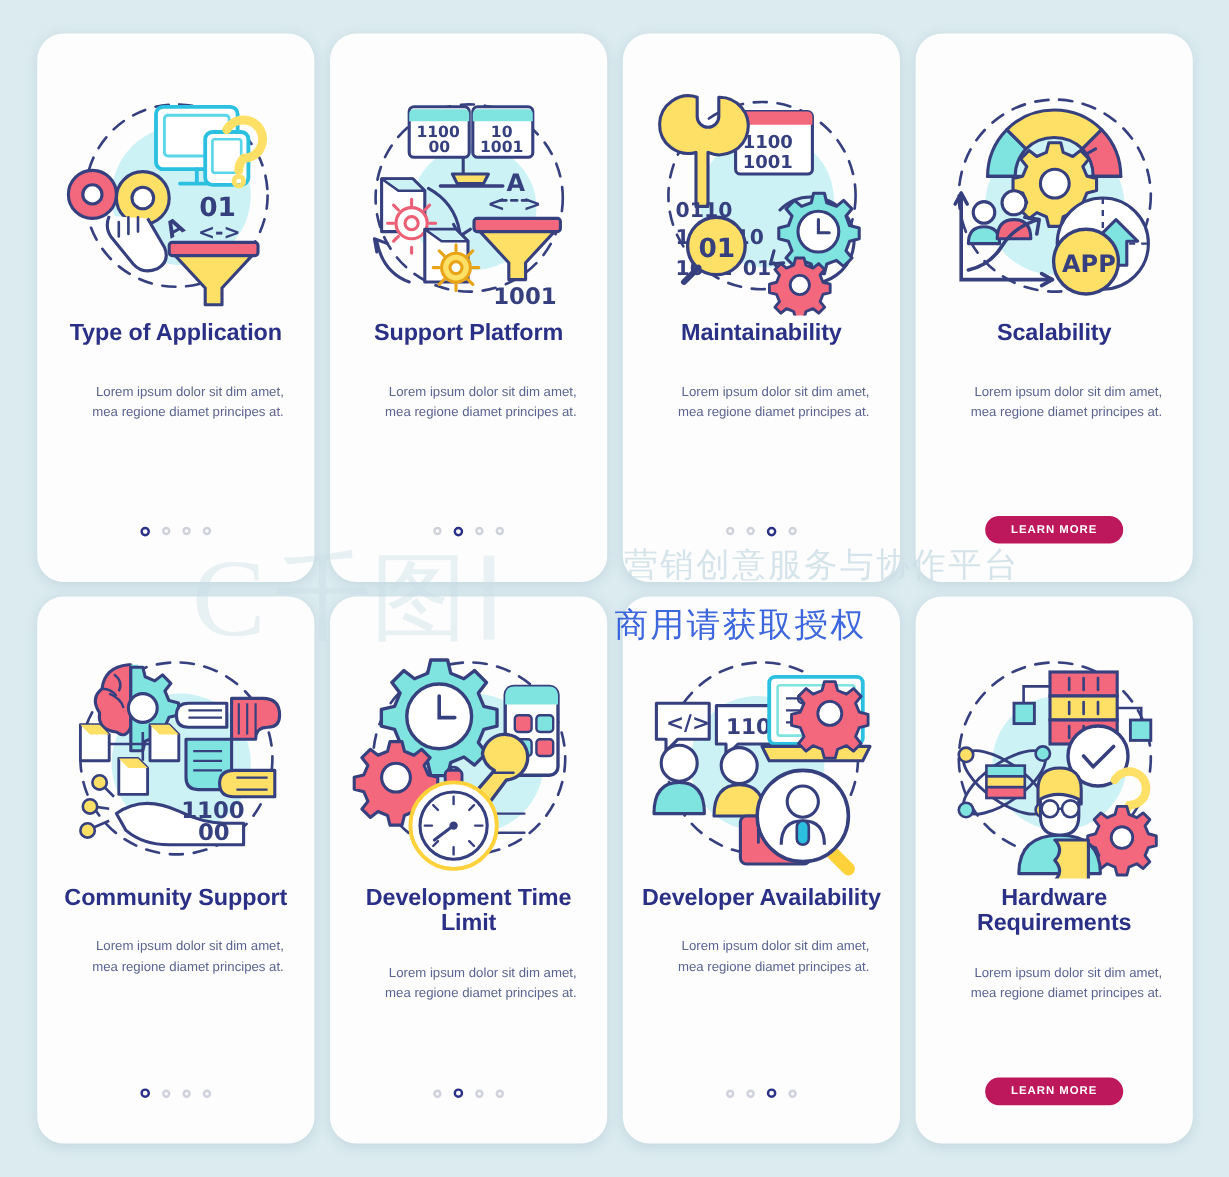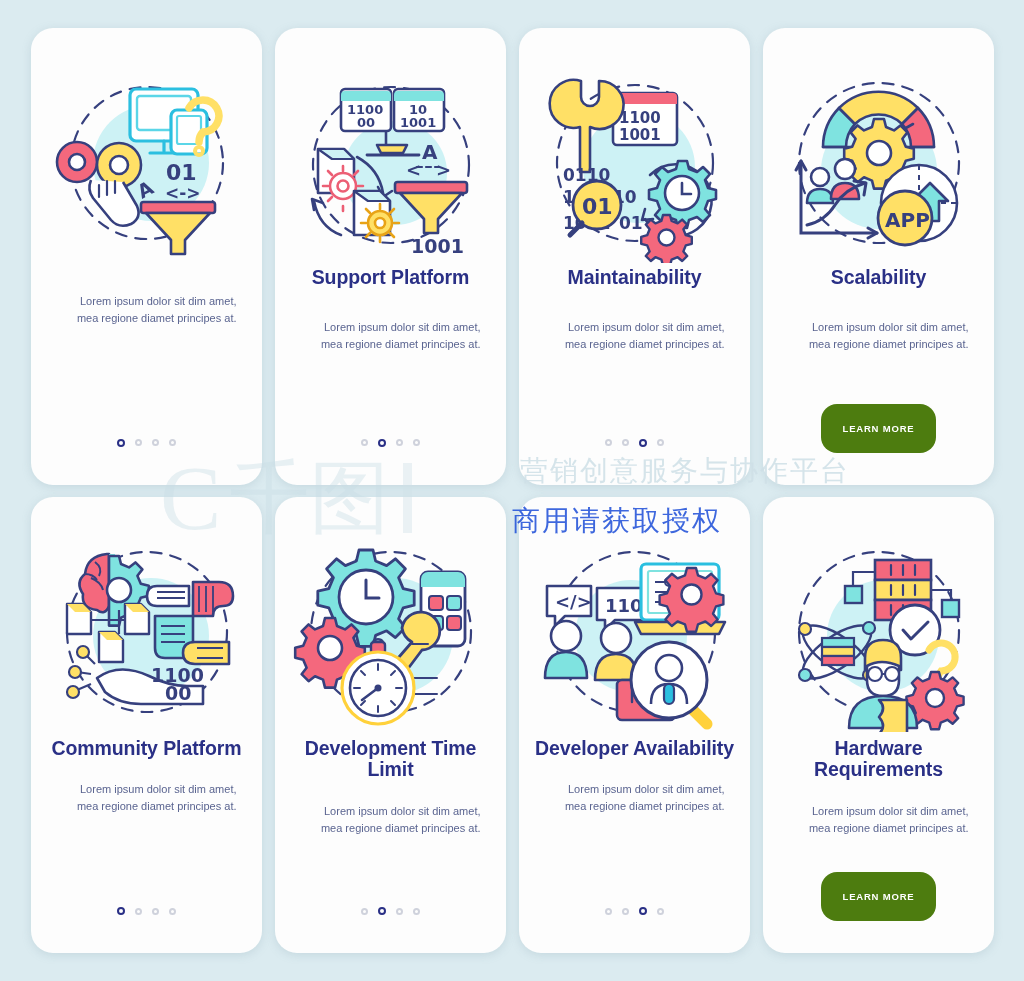--- a/index.html
+++ b/index.html
@@ -160,6 +160,7 @@
         <path d="M99 150 l25 27 v14 h14 v-14 l25 -27 z" fill="#ffe066" stroke="#36407e" stroke-width="2.6" stroke-linejoin="round"></path>
       </svg>
     </div>
+    <div class="title">Type of Application</div>
     <div class="desc">Lorem ipsum dolor sit dim amet, mea regione diamet principes at.</div>
     <div class="spacer"></div>
     <div class="dots">

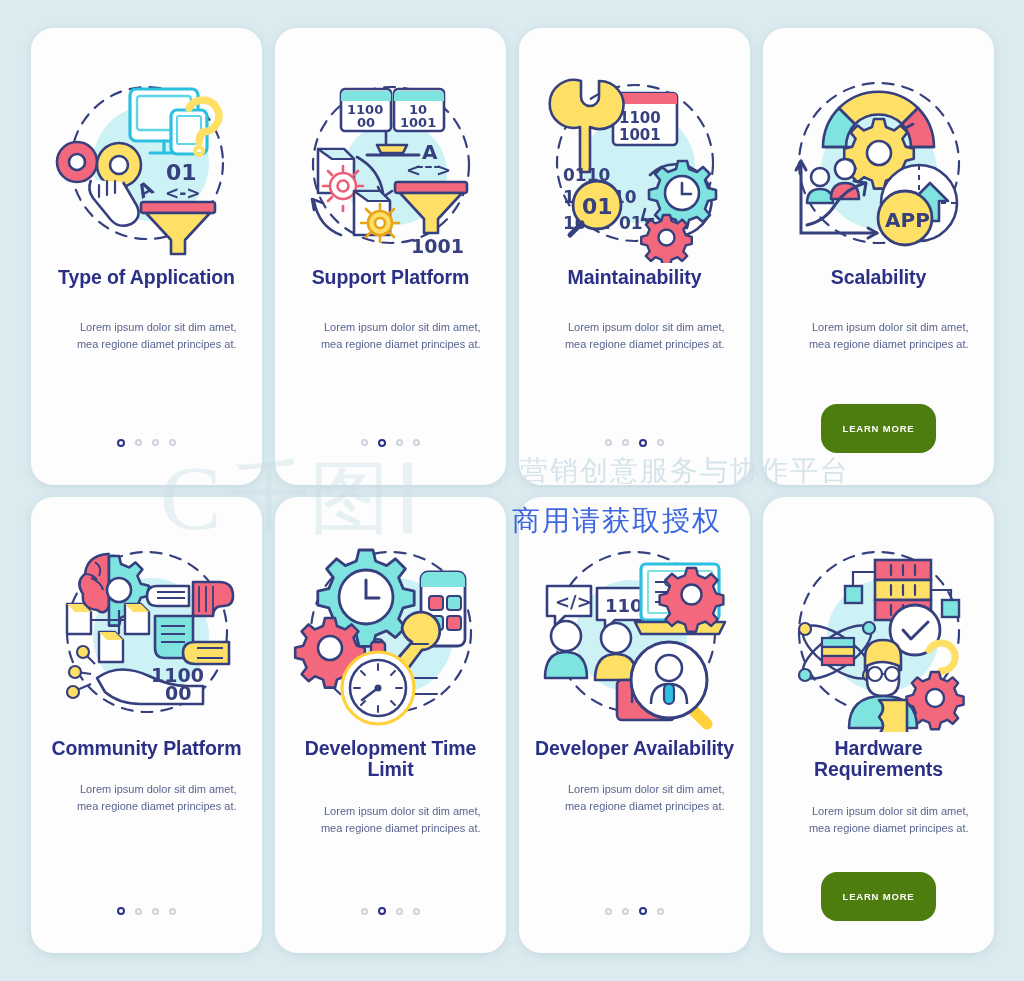--- a/index.html
+++ b/index.html
@@ -80,7 +80,7 @@
   }
   .dot.on{border-color:#2a3086;width:8px;height:8px;}
   .cta{
-    background:#4d7c0f;
+    background:#be185d;
     color:#ffffff;
     border:none;
     border-radius:16px;
@@ -88,7 +88,7 @@
     font-size:9.5px;
     font-weight:bold;
     letter-spacing:.8px;
-    padding:19px 22px;
+    padding:6px 22px;
     margin-bottom:32px;
     cursor:pointer;
     flex:none;

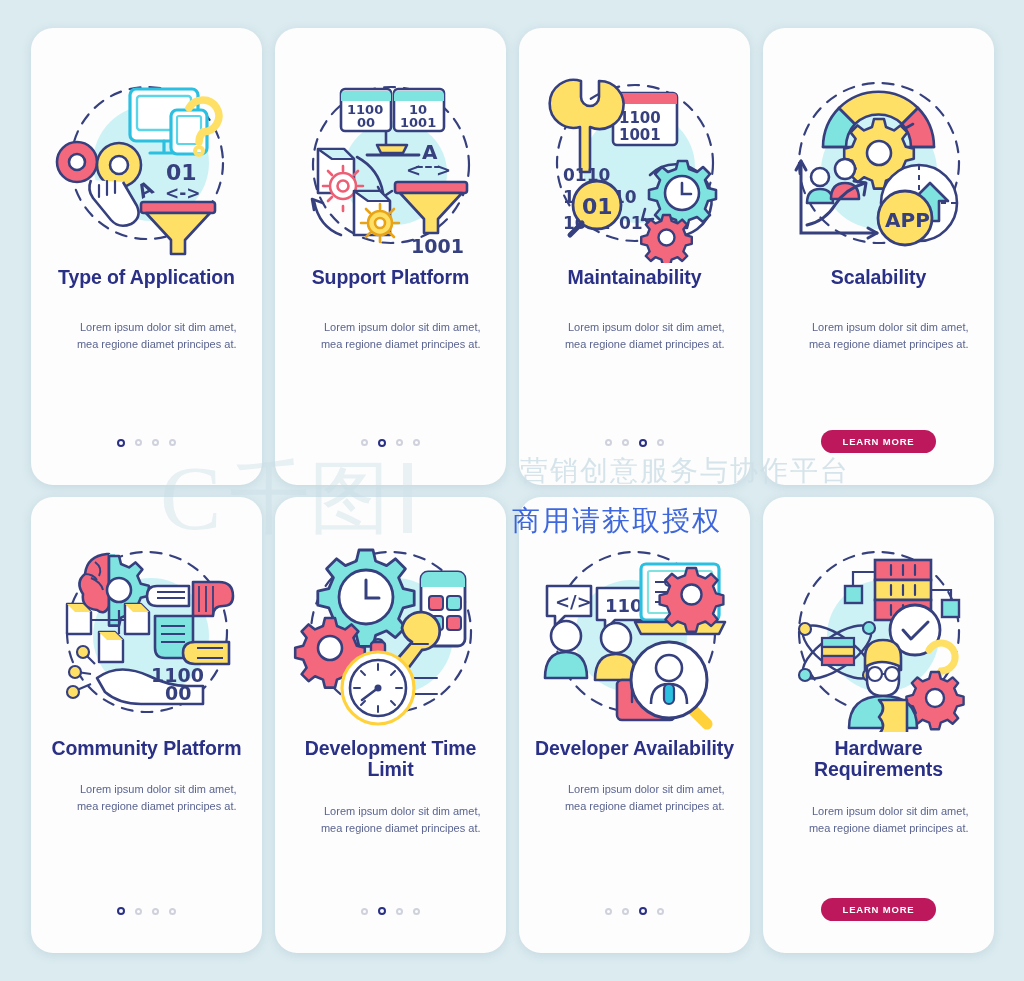--- a/index.html
+++ b/index.html
@@ -340,7 +340,7 @@
         <text x="118" y="168" font-family="DejaVu Sans, sans-serif" font-size="19" font-weight="bold" fill="#36407e">00</text>
       </svg>
     </div>
-    <div class="title">Community Platform</div>
+    <div class="title">Community Support</div>
     <div class="desc">Lorem ipsum dolor sit dim amet, mea regione diamet principes at.</div>
     <div class="spacer"></div>
     <div class="dots">

